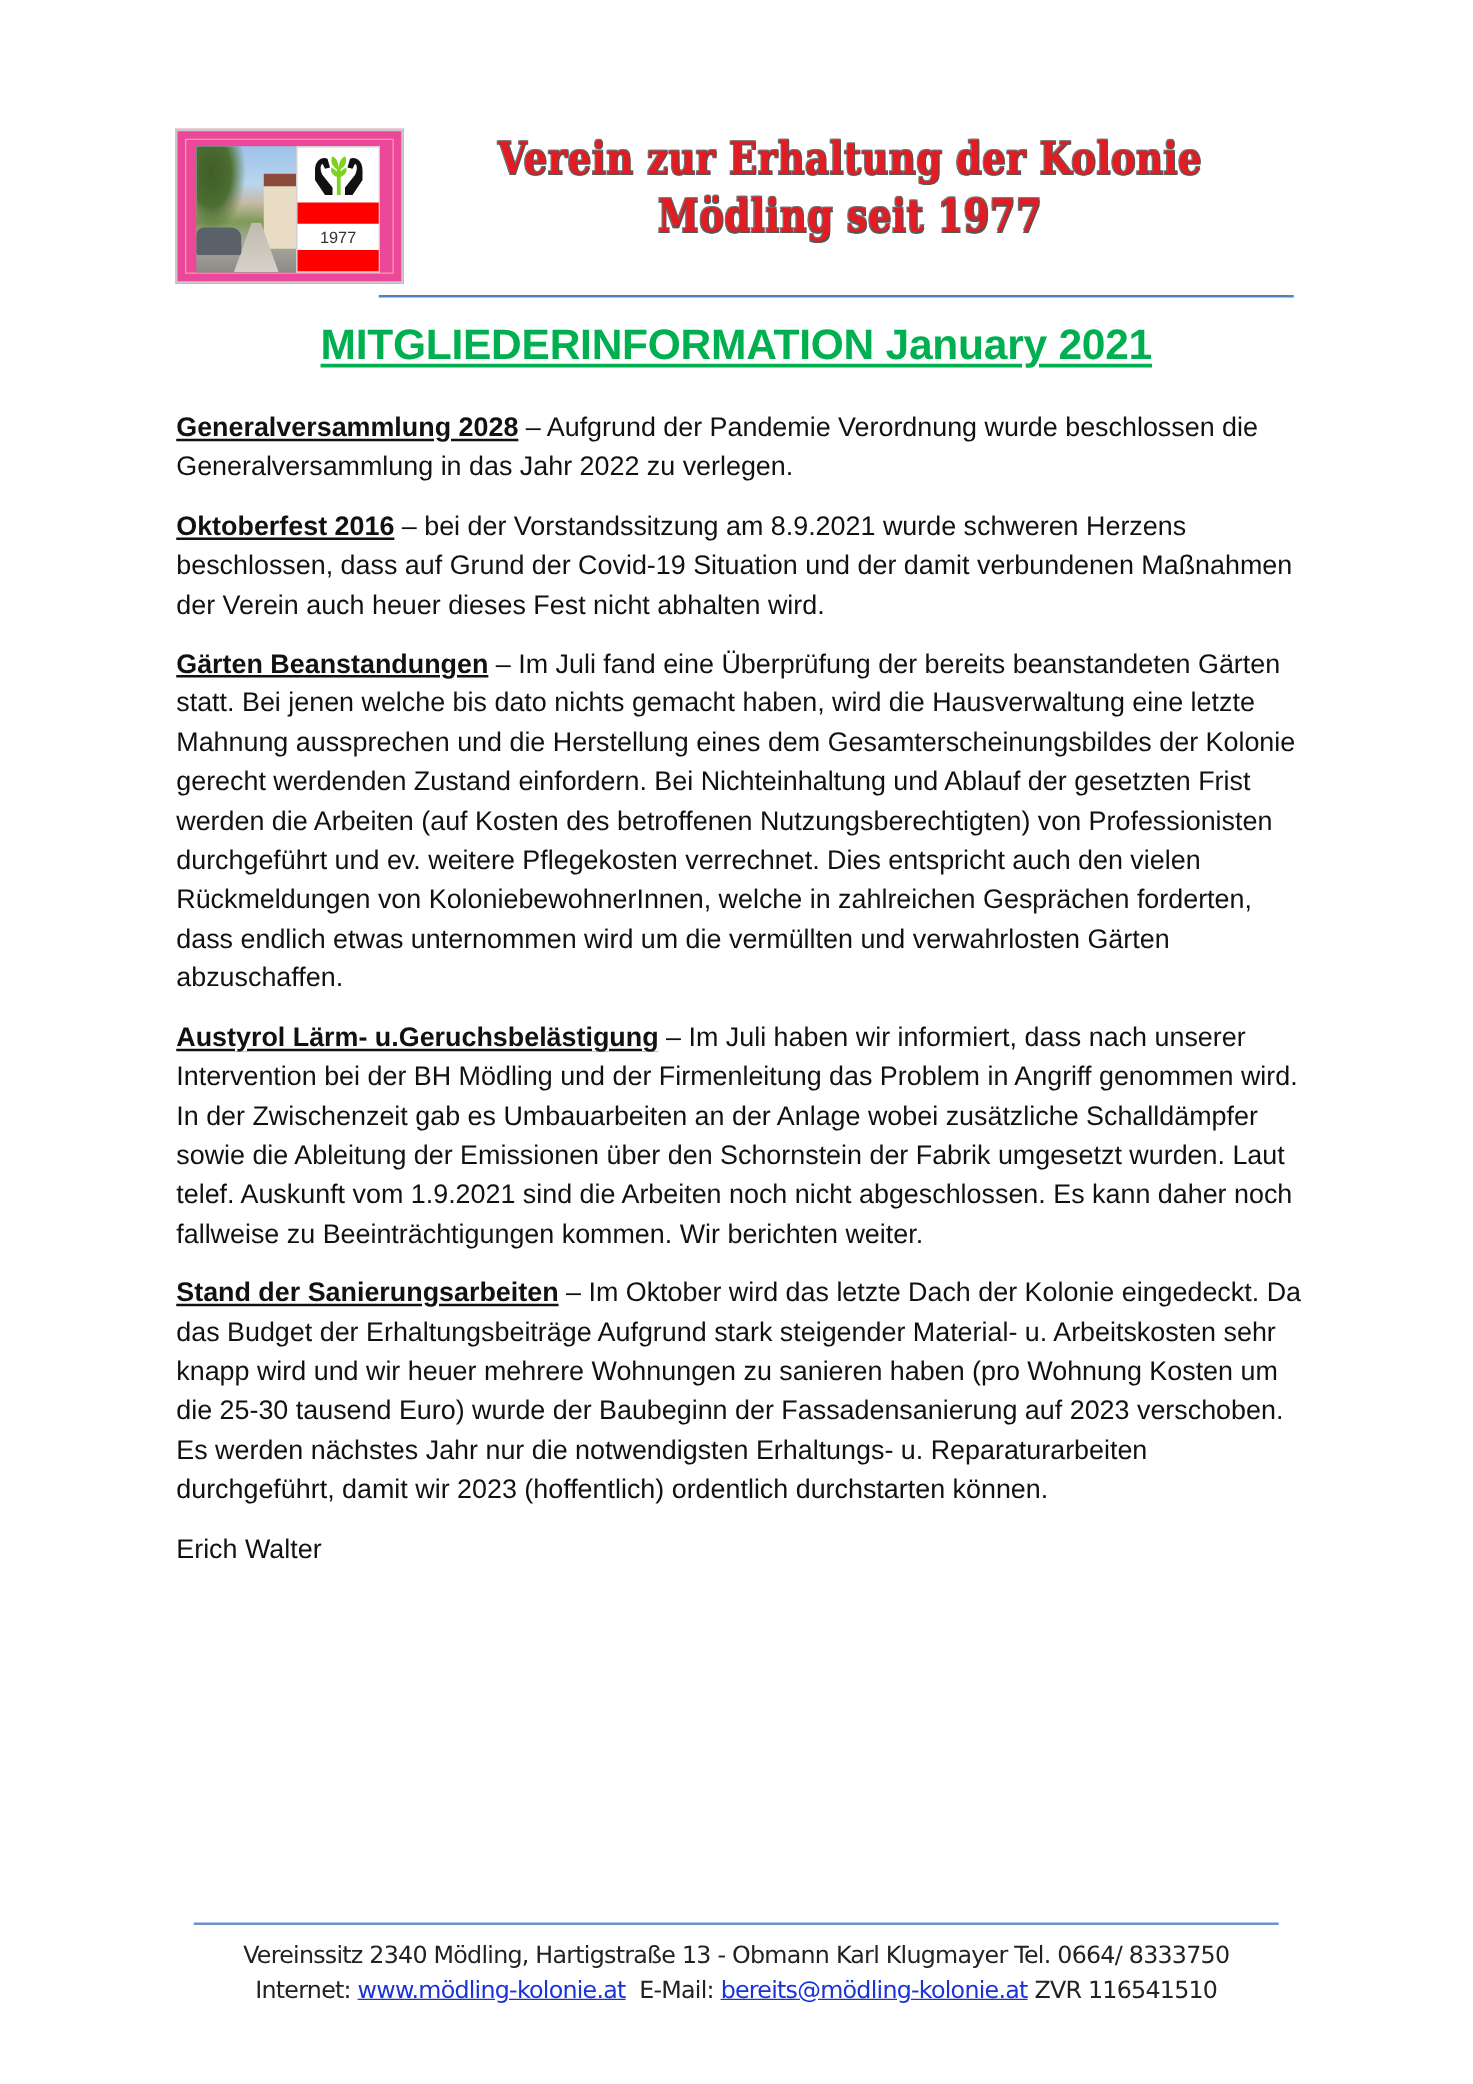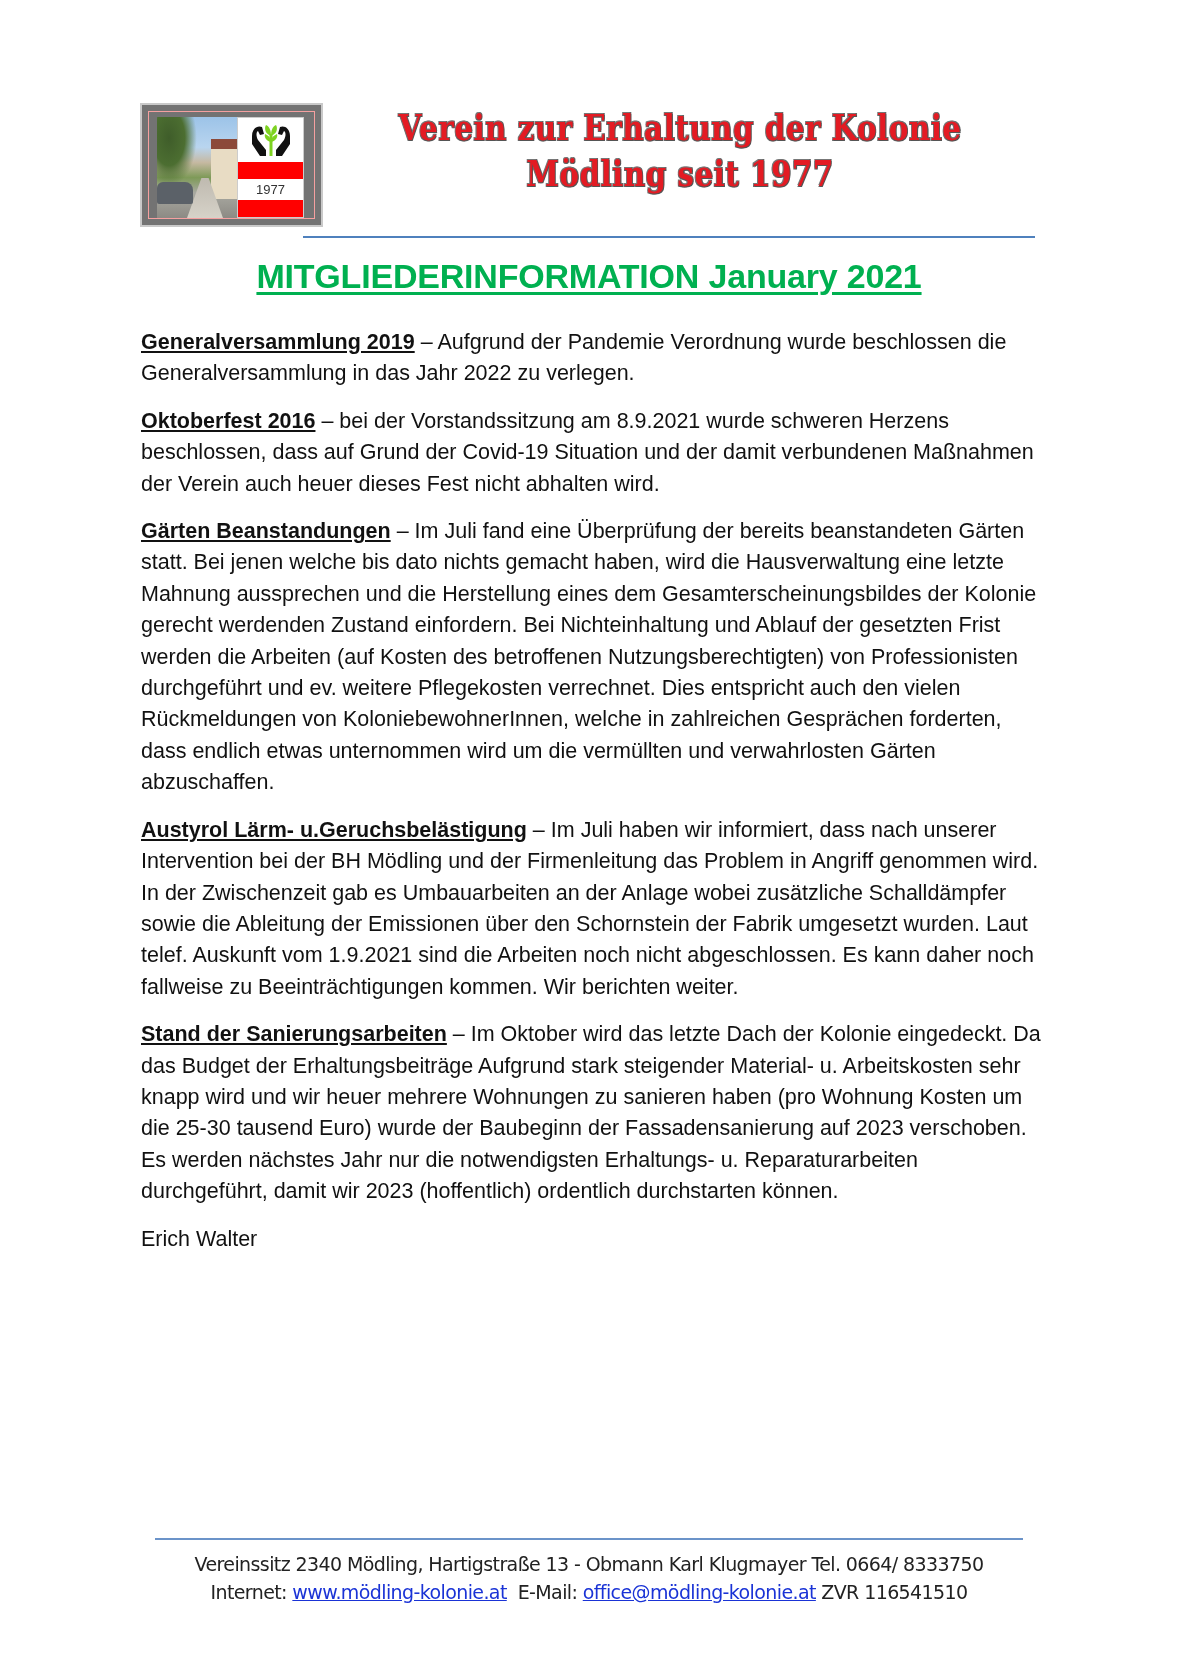--- a/index.html
+++ b/index.html
@@ -5,7 +5,7 @@
   html, body { margin: 0; padding: 0; background: #ffffff; }
   body { width: 1178px; height: 1667px; position: relative; overflow: hidden; font-family: "Liberation Sans", sans-serif; color: #111; }
 
-  .logo-box { position: absolute; left: 140px; top: 103px; width: 183px; height: 124px; border: 2px solid #c9c9c9; box-sizing: border-box; background: #737373; }
+  .logo-box { position: absolute; left: 140px; top: 103px; width: 183px; height: 124px; border: 2px solid #c9c9c9; box-sizing: border-box; background: #ec4899; }
   .logo-inner { position: absolute; left: 6px; top: 6px; right: 6px; bottom: 6px; border: 1px solid #f5a0a0; }
   .logo-photo { position: absolute; left: 8px; top: 5px; width: 80px; height: 101px; overflow: hidden;
     background: linear-gradient(180deg, #9cc3e8 0%, #b9d5ef 30%, #c6b9a2 45%, #7e9a58 60%, #a9a9a1 75%, #8c8a84 100%); }

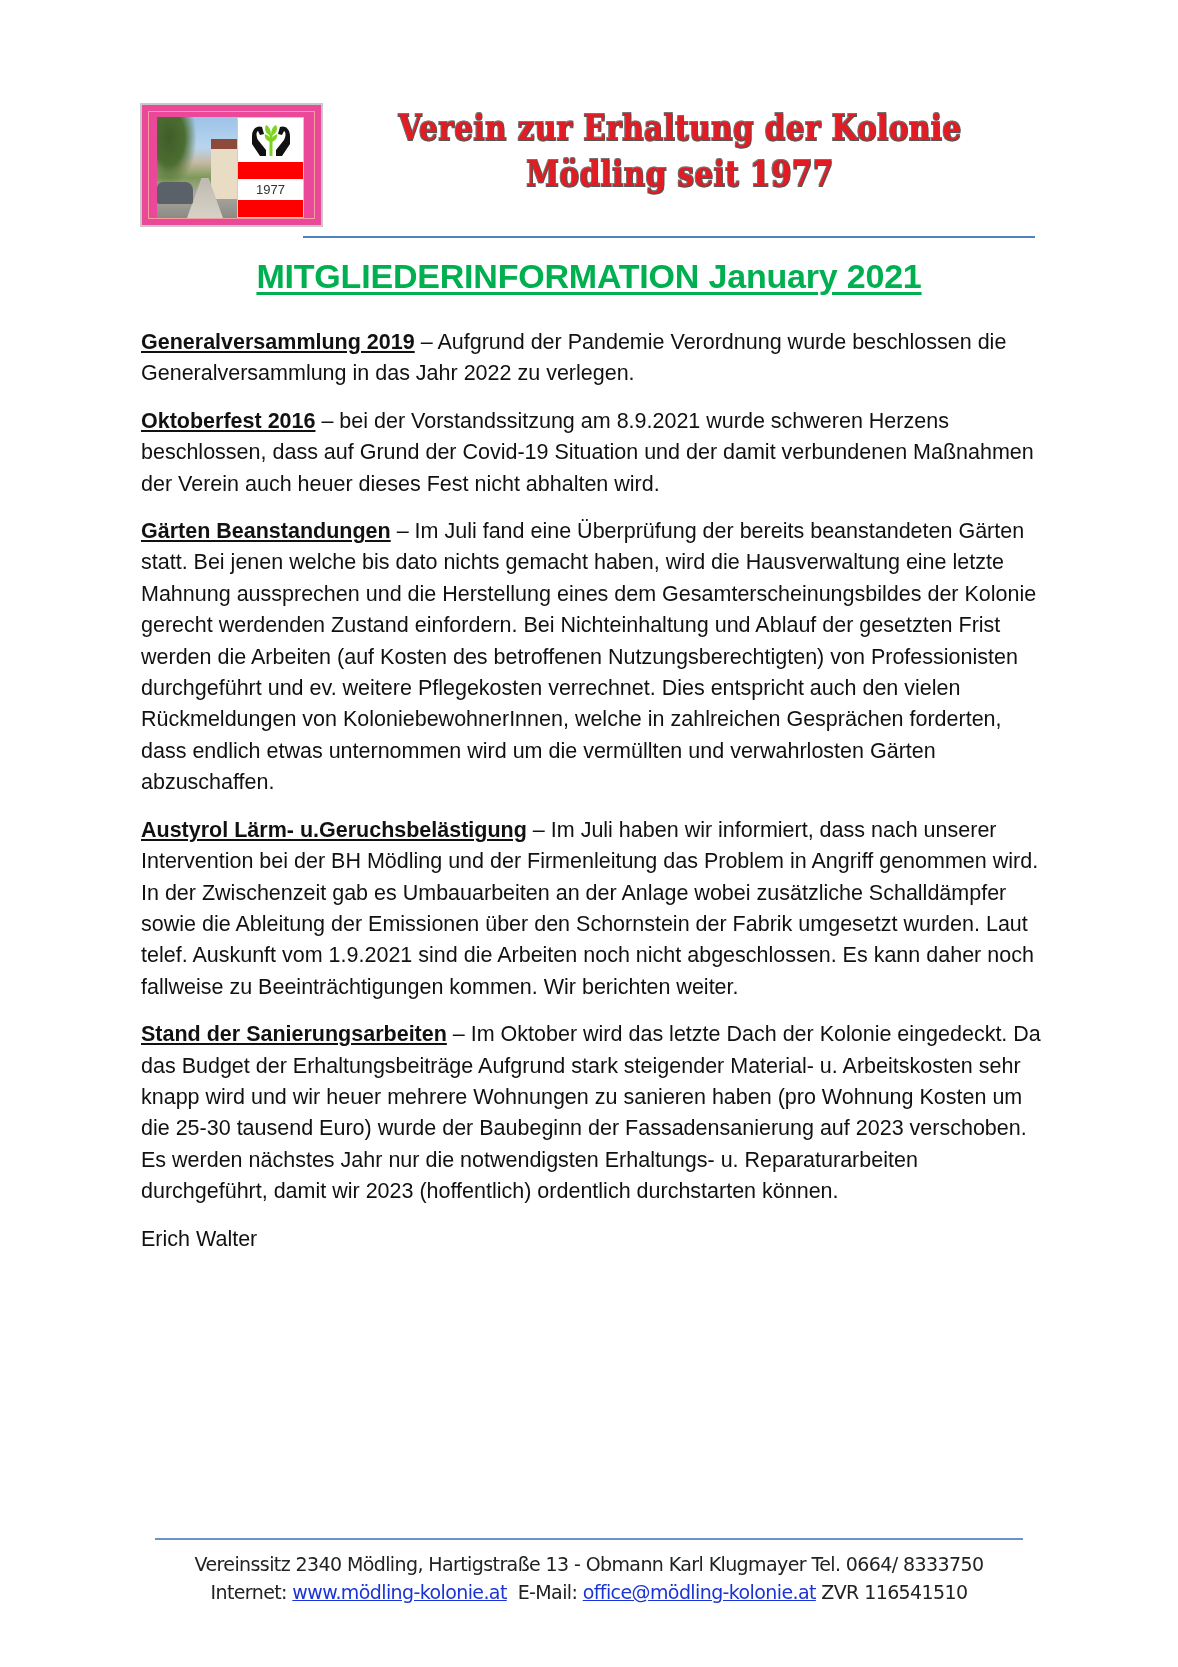--- a/index.html
+++ b/index.html
@@ -78,7 +78,7 @@
 <div class="doc-heading">MITGLIEDERINFORMATION January 2021</div>
 
 <div class="content">
-  <p class="para"><span class="title">Generalversammlung 2019</span><span> – Aufgrund der Pandemie Verordnung wurde beschlossen die Generalversammlung in das Jahr 2022 zu verlegen.</span></p>
+  <p class="para"><span class="title">Generalversammlung 2028</span><span> – Aufgrund der Pandemie Verordnung wurde beschlossen die Generalversammlung in das Jahr 2022 zu verlegen.</span></p>
   <p class="para"><span class="title">Oktoberfest 2016</span><span> – bei der Vorstandssitzung am 8.9.2021 wurde schweren Herzens beschlossen, dass auf Grund der Covid-19 Situation und der damit verbundenen Maßnahmen der Verein auch heuer dieses Fest nicht abhalten wird.</span></p>
   <p class="para"><span class="title">Gärten Beanstandungen</span><span> – Im Juli fand eine Überprüfung der bereits beanstandeten Gärten statt. Bei jenen welche bis dato nichts gemacht haben, wird die Hausverwaltung eine letzte Mahnung aussprechen und die Herstellung eines dem Gesamterscheinungsbildes der Kolonie gerecht werdenden Zustand einfordern. Bei Nichteinhaltung und Ablauf der gesetzten Frist werden die Arbeiten (auf Kosten des betroffenen Nutzungsberechtigten) von Professionisten durchgeführt und ev. weitere Pflegekosten verrechnet. Dies entspricht auch den vielen Rückmeldungen von KoloniebewohnerInnen, welche in zahlreichen Gesprächen forderten, dass endlich etwas unternommen wird um die vermüllten und verwahrlosten Gärten abzuschaffen.</span></p>
   <p class="para"><span class="title">Austyrol Lärm- u.Geruchsbelästigung</span><span> – Im Juli haben wir informiert, dass nach unserer Intervention bei der BH Mödling und der Firmenleitung das Problem in Angriff genommen wird. In der Zwischenzeit gab es Umbauarbeiten an der Anlage wobei zusätzliche Schalldämpfer sowie die Ableitung der Emissionen über den Schornstein der Fabrik umgesetzt wurden. Laut telef. Auskunft vom 1.9.2021 sind die Arbeiten noch nicht abgeschlossen. Es kann daher noch fallweise zu Beeinträchtigungen kommen. Wir berichten weiter.</span></p>

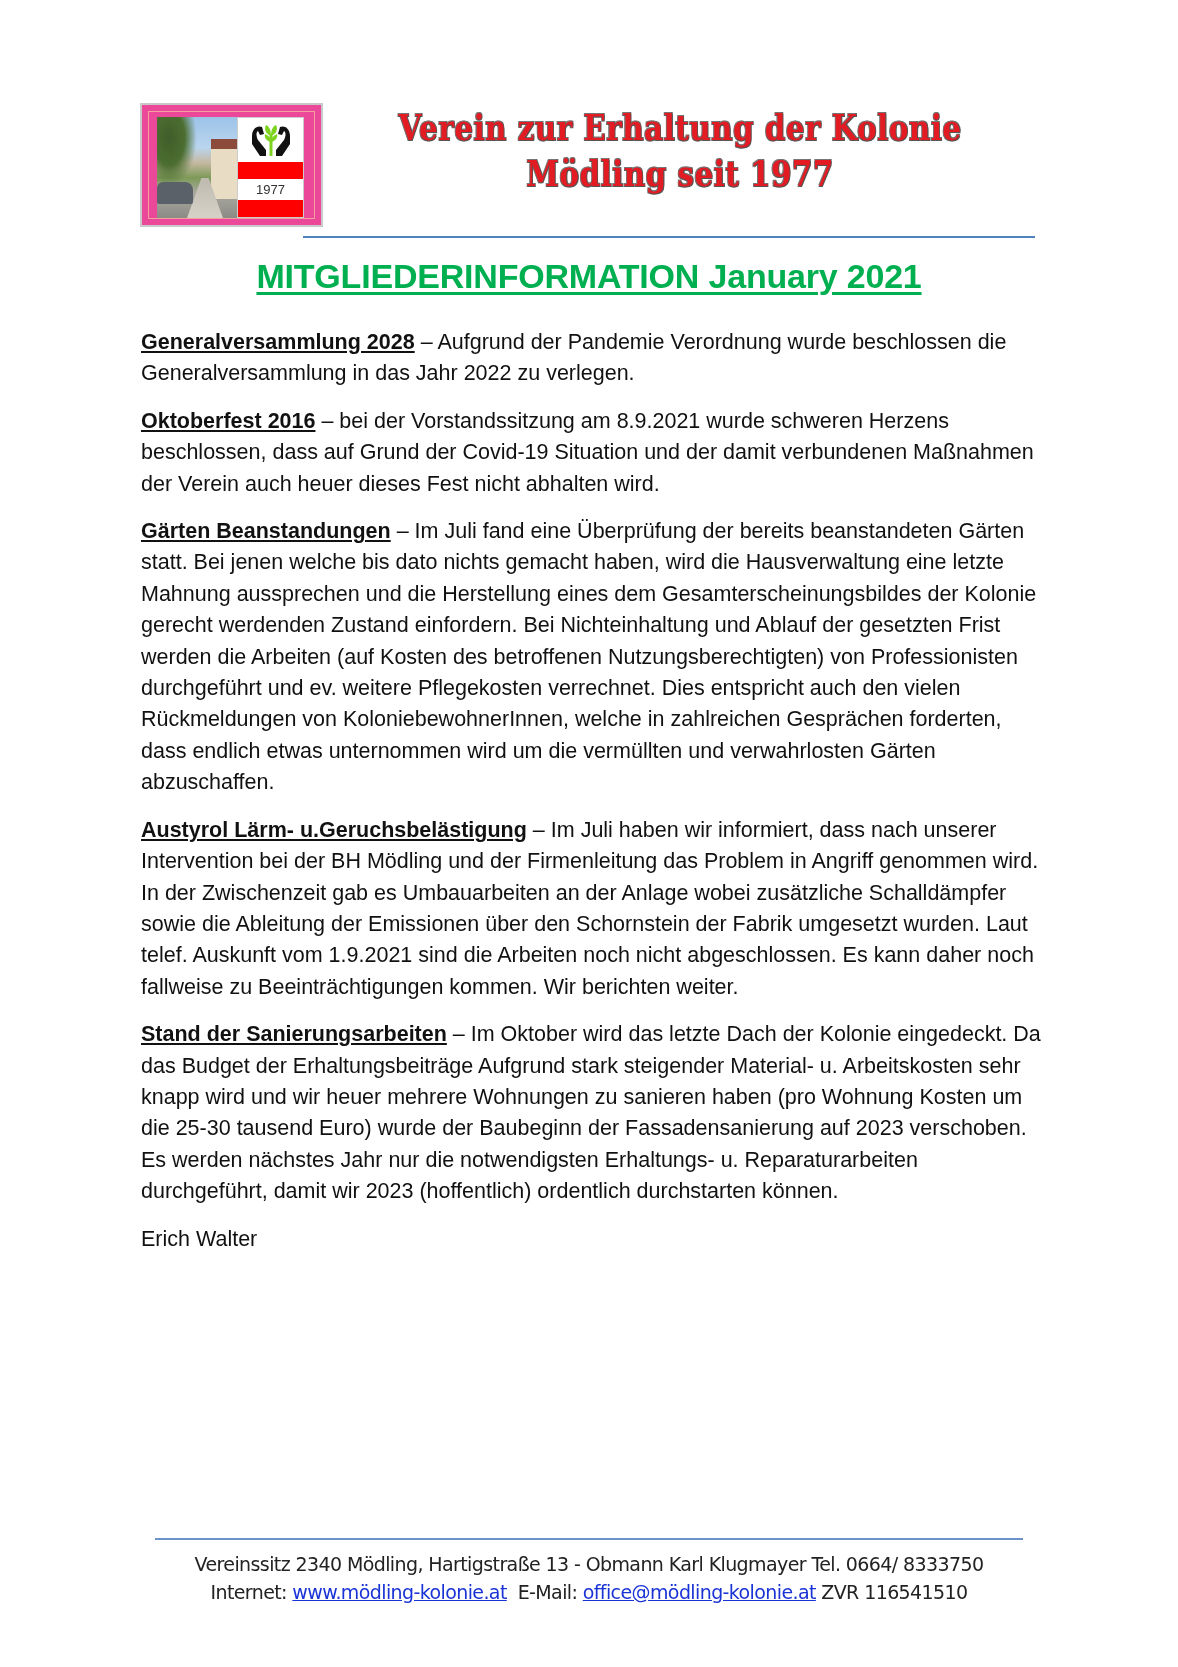--- a/index.html
+++ b/index.html
@@ -91,7 +91,7 @@
 <div class="rule-bottom"></div>
 <div class="footer">
   <div>Vereinssitz 2340 Mödling, Hartigstraße 13 - Obmann Karl Klugmayer Tel. 0664/ 8333750</div>
-  <div><span>Internet: </span><a>www.mödling-kolonie.at</a><span style="white-space:pre">  E-Mail: </span><a>office@mödling-kolonie.at</a><span style="white-space:pre"> ZVR 116541510</span></div>
+  <div><span>Internet: </span><a>www.mödling-kolonie.at</a><span style="white-space:pre">  E-Mail: </span><a>bereits@mödling-kolonie.at</a><span style="white-space:pre"> ZVR 116541510</span></div>
 </div>
 
 </body></html>

